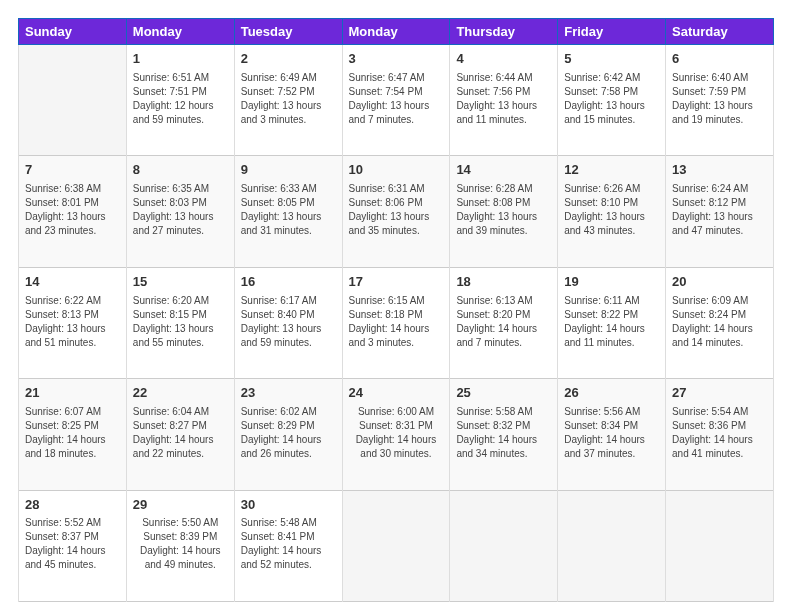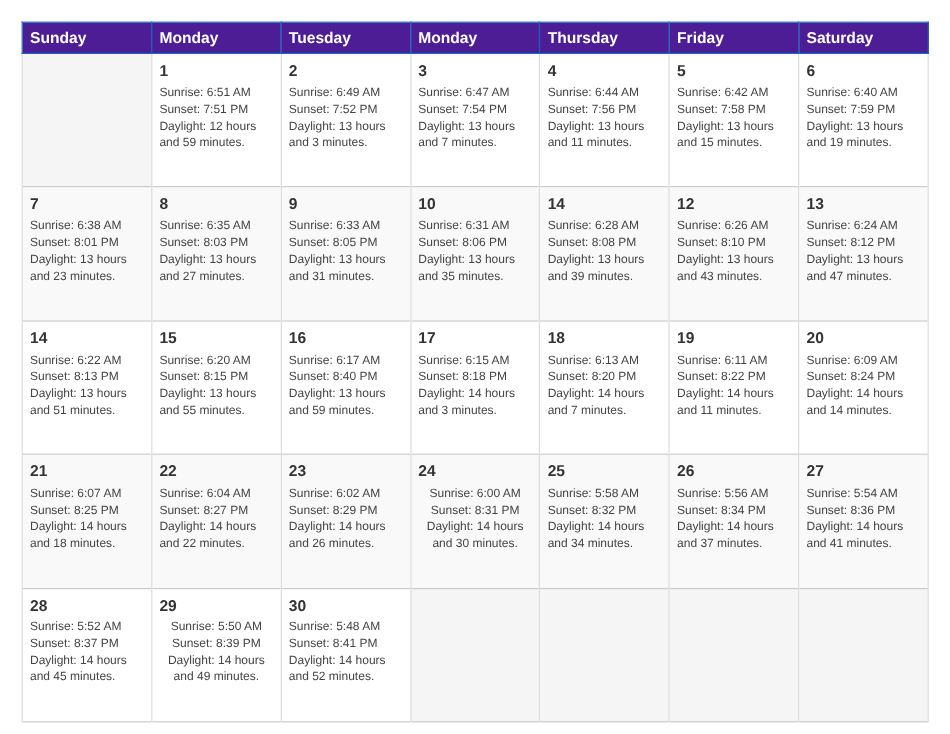--- a/index.html
+++ b/index.html
@@ -46,7 +46,7 @@
       flex: 1;
     }
     thead tr {
-      background: #4c1d95;
+      background: #6d28d9;
     }
     thead th {
       color: #fff;

